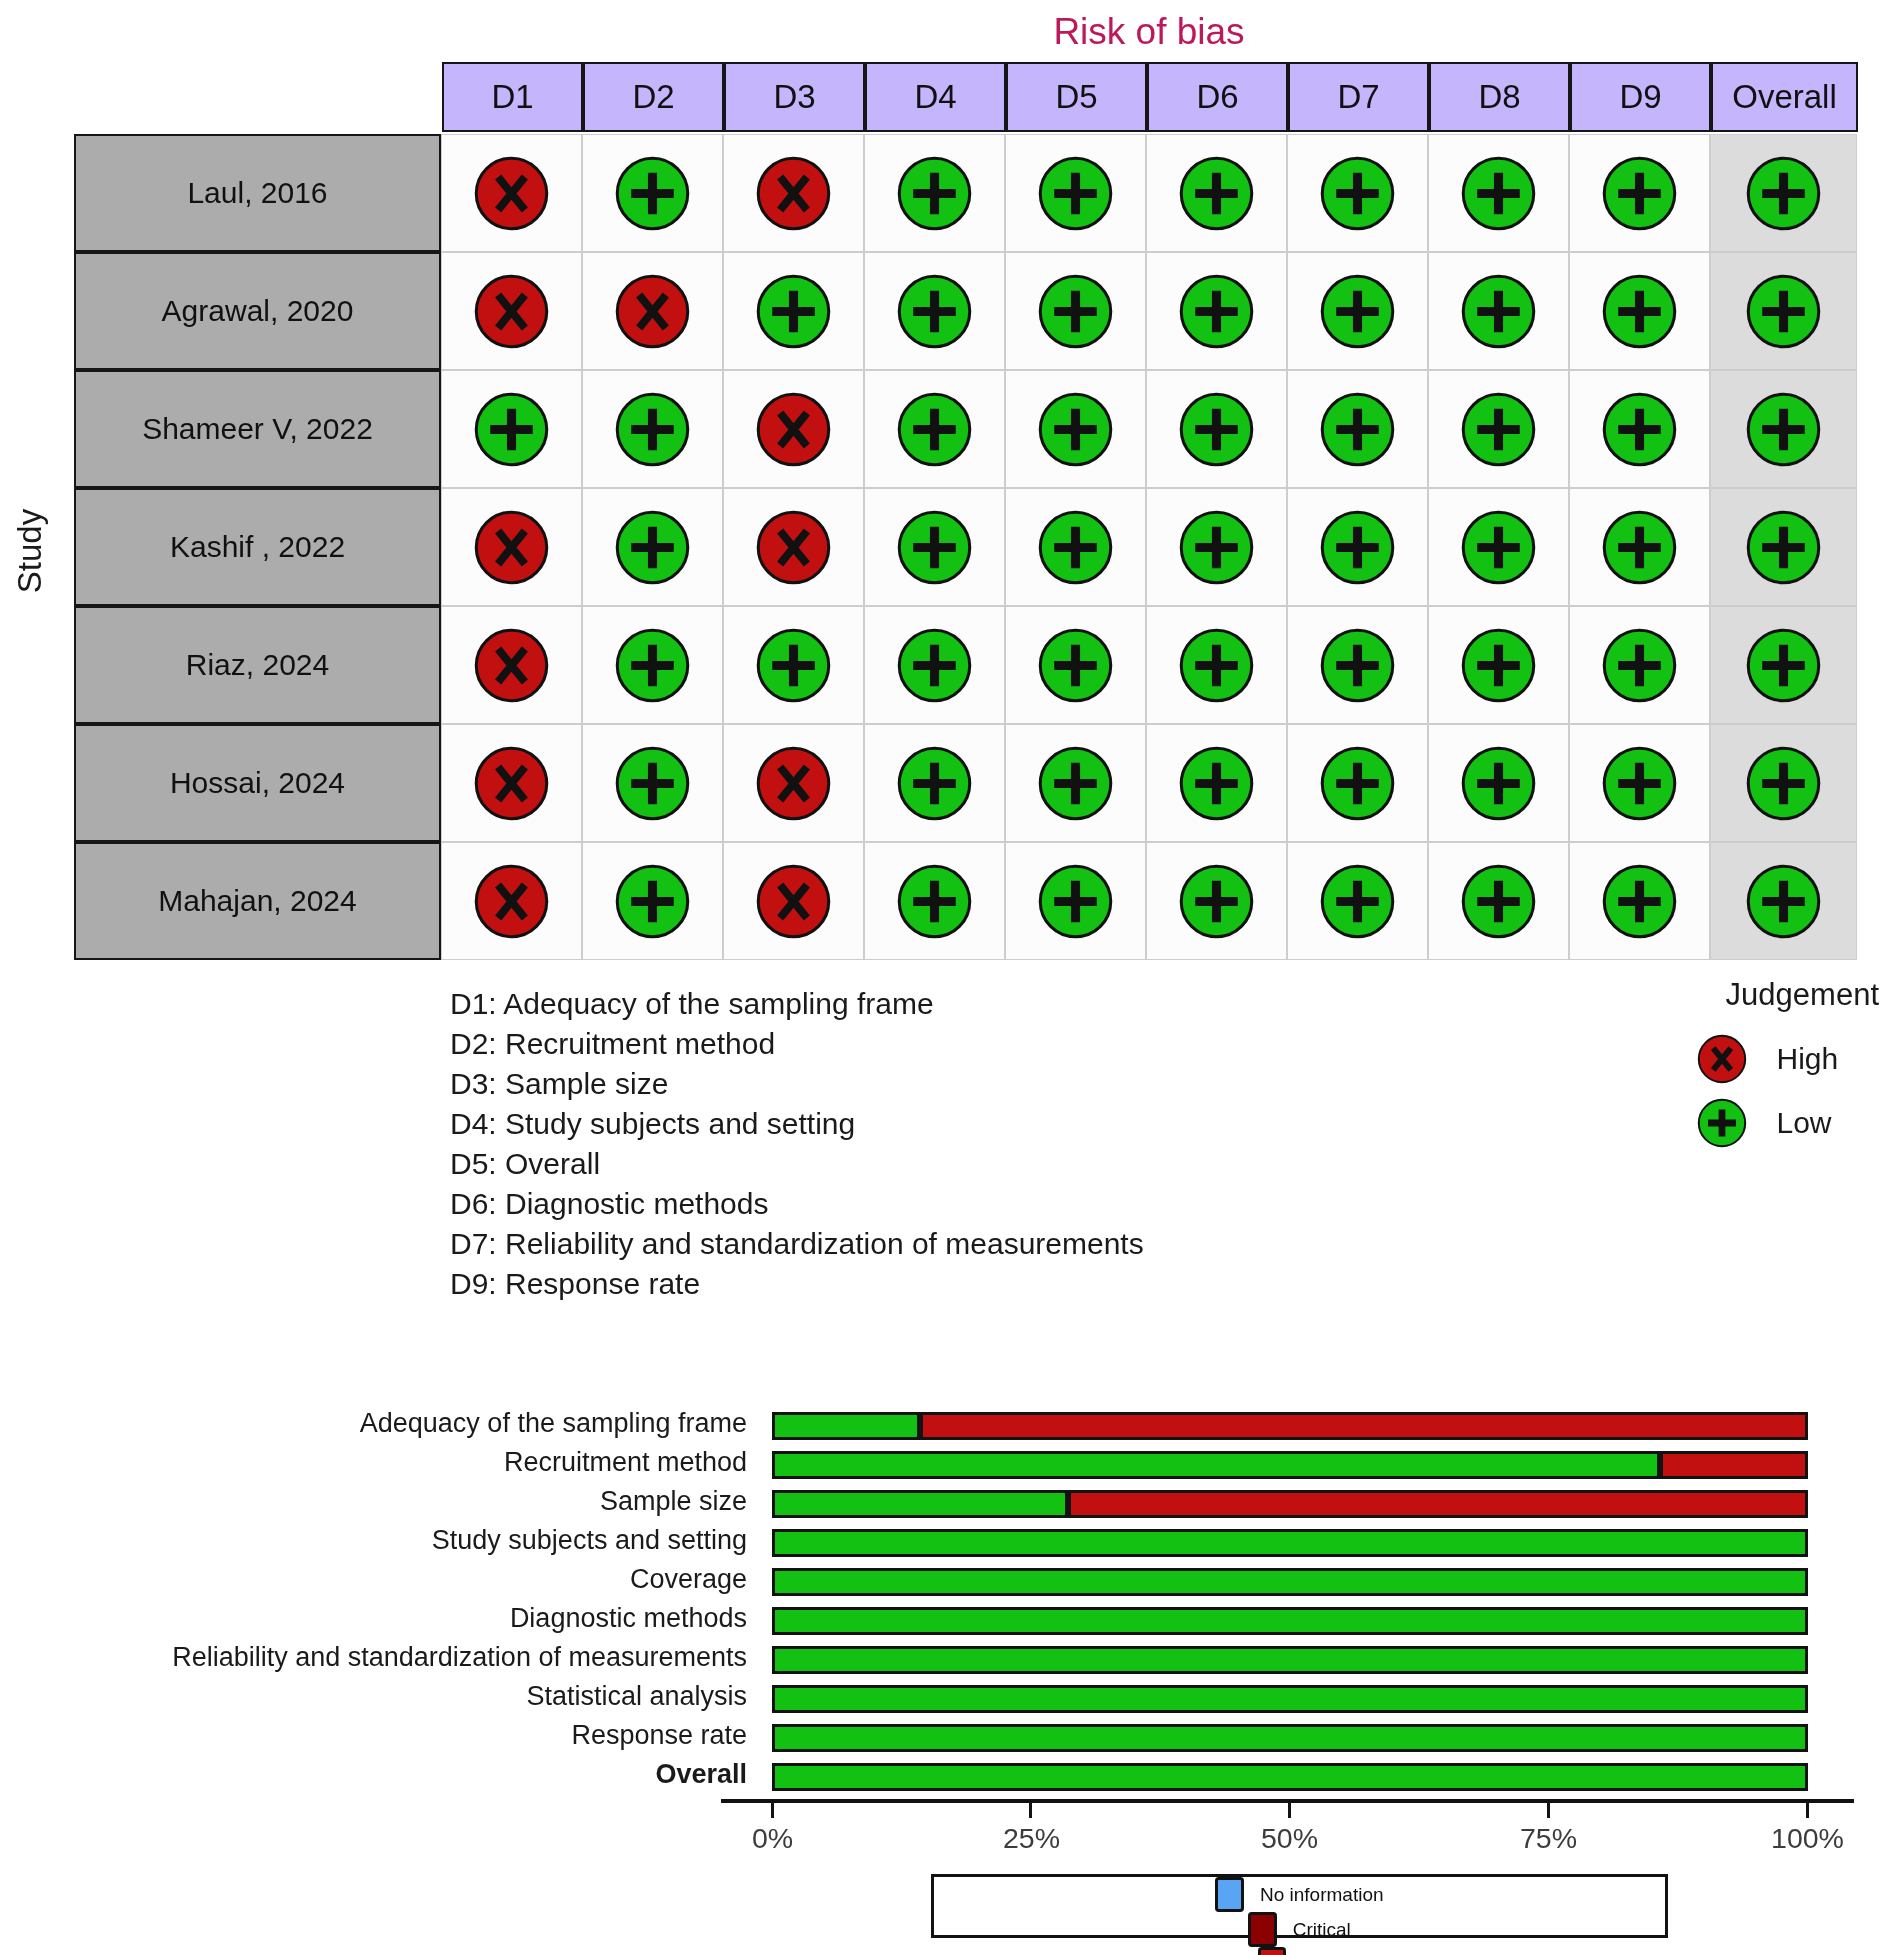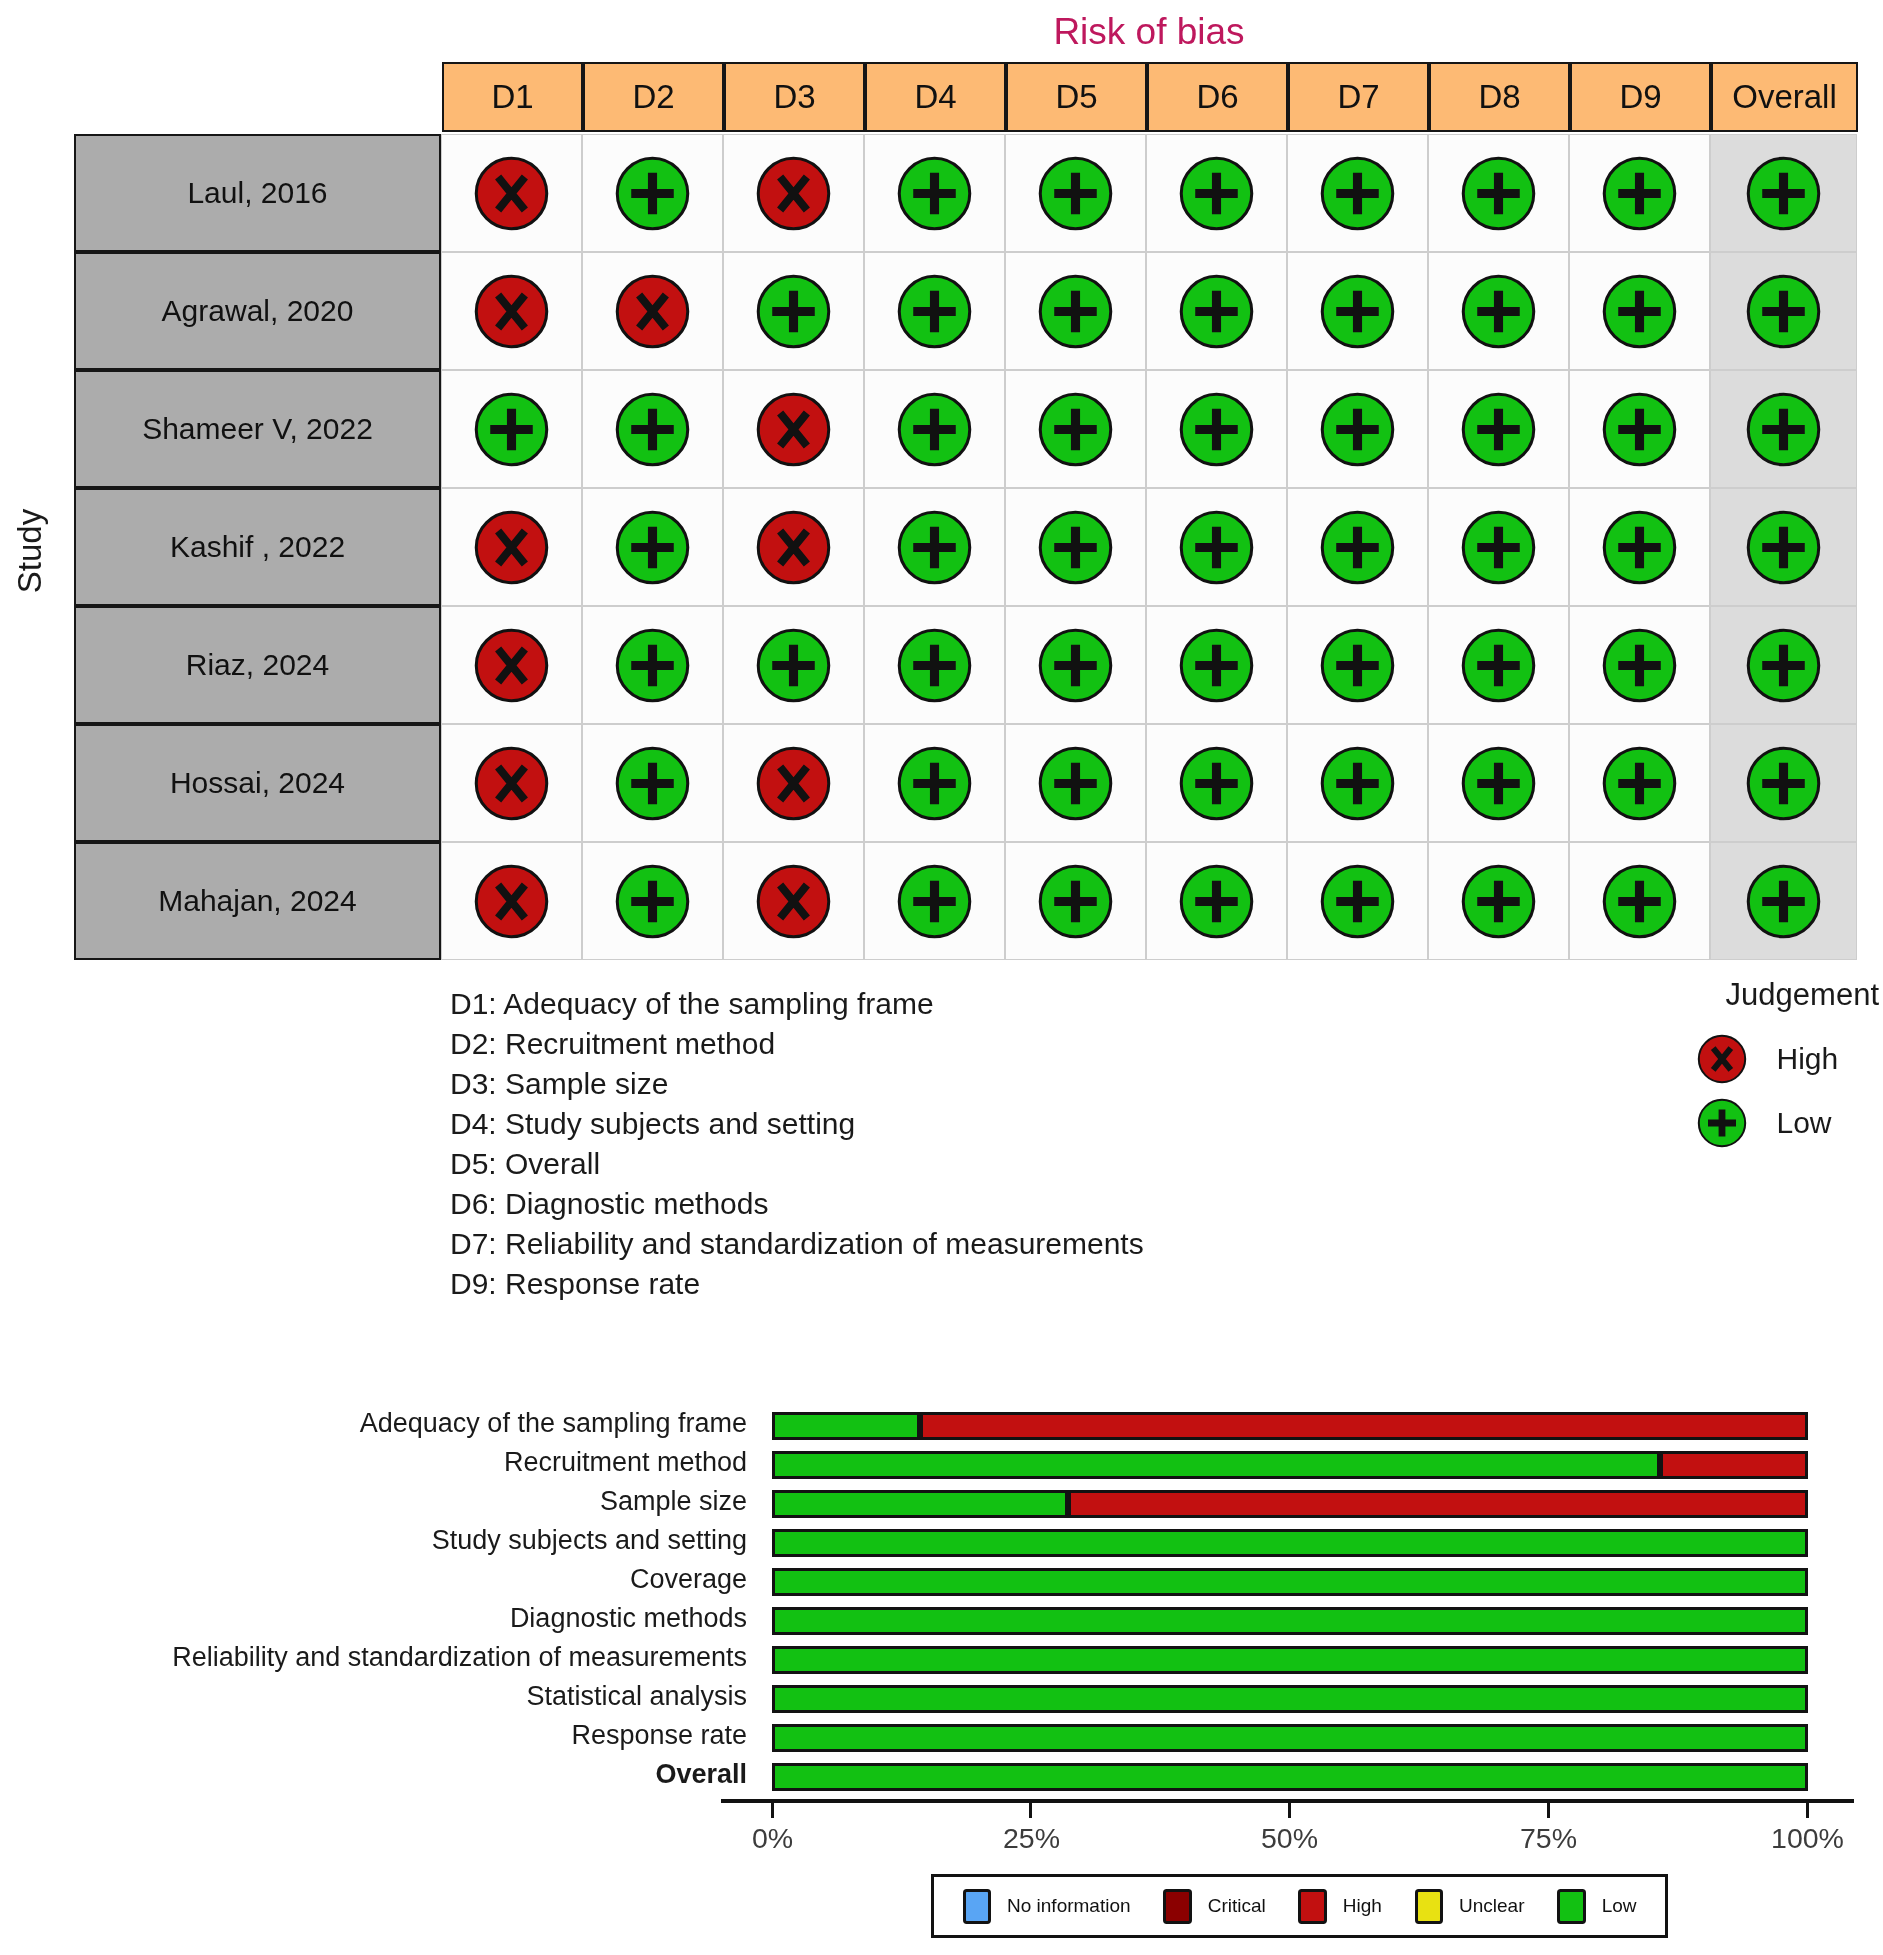--- a/index.html
+++ b/index.html
@@ -18,7 +18,7 @@
   }
   #header-row{position:absolute;left:442px;top:62px;display:flex;}
   .hdr-cell{
-    box-sizing:border-box;width:141px;height:70px;background:#fdba74;
+    box-sizing:border-box;width:141px;height:70px;background:#c4b5fd;
     border:2.5px solid #161616;display:flex;align-items:center;justify-content:center;
     font-size:33px;color:#111;
   }

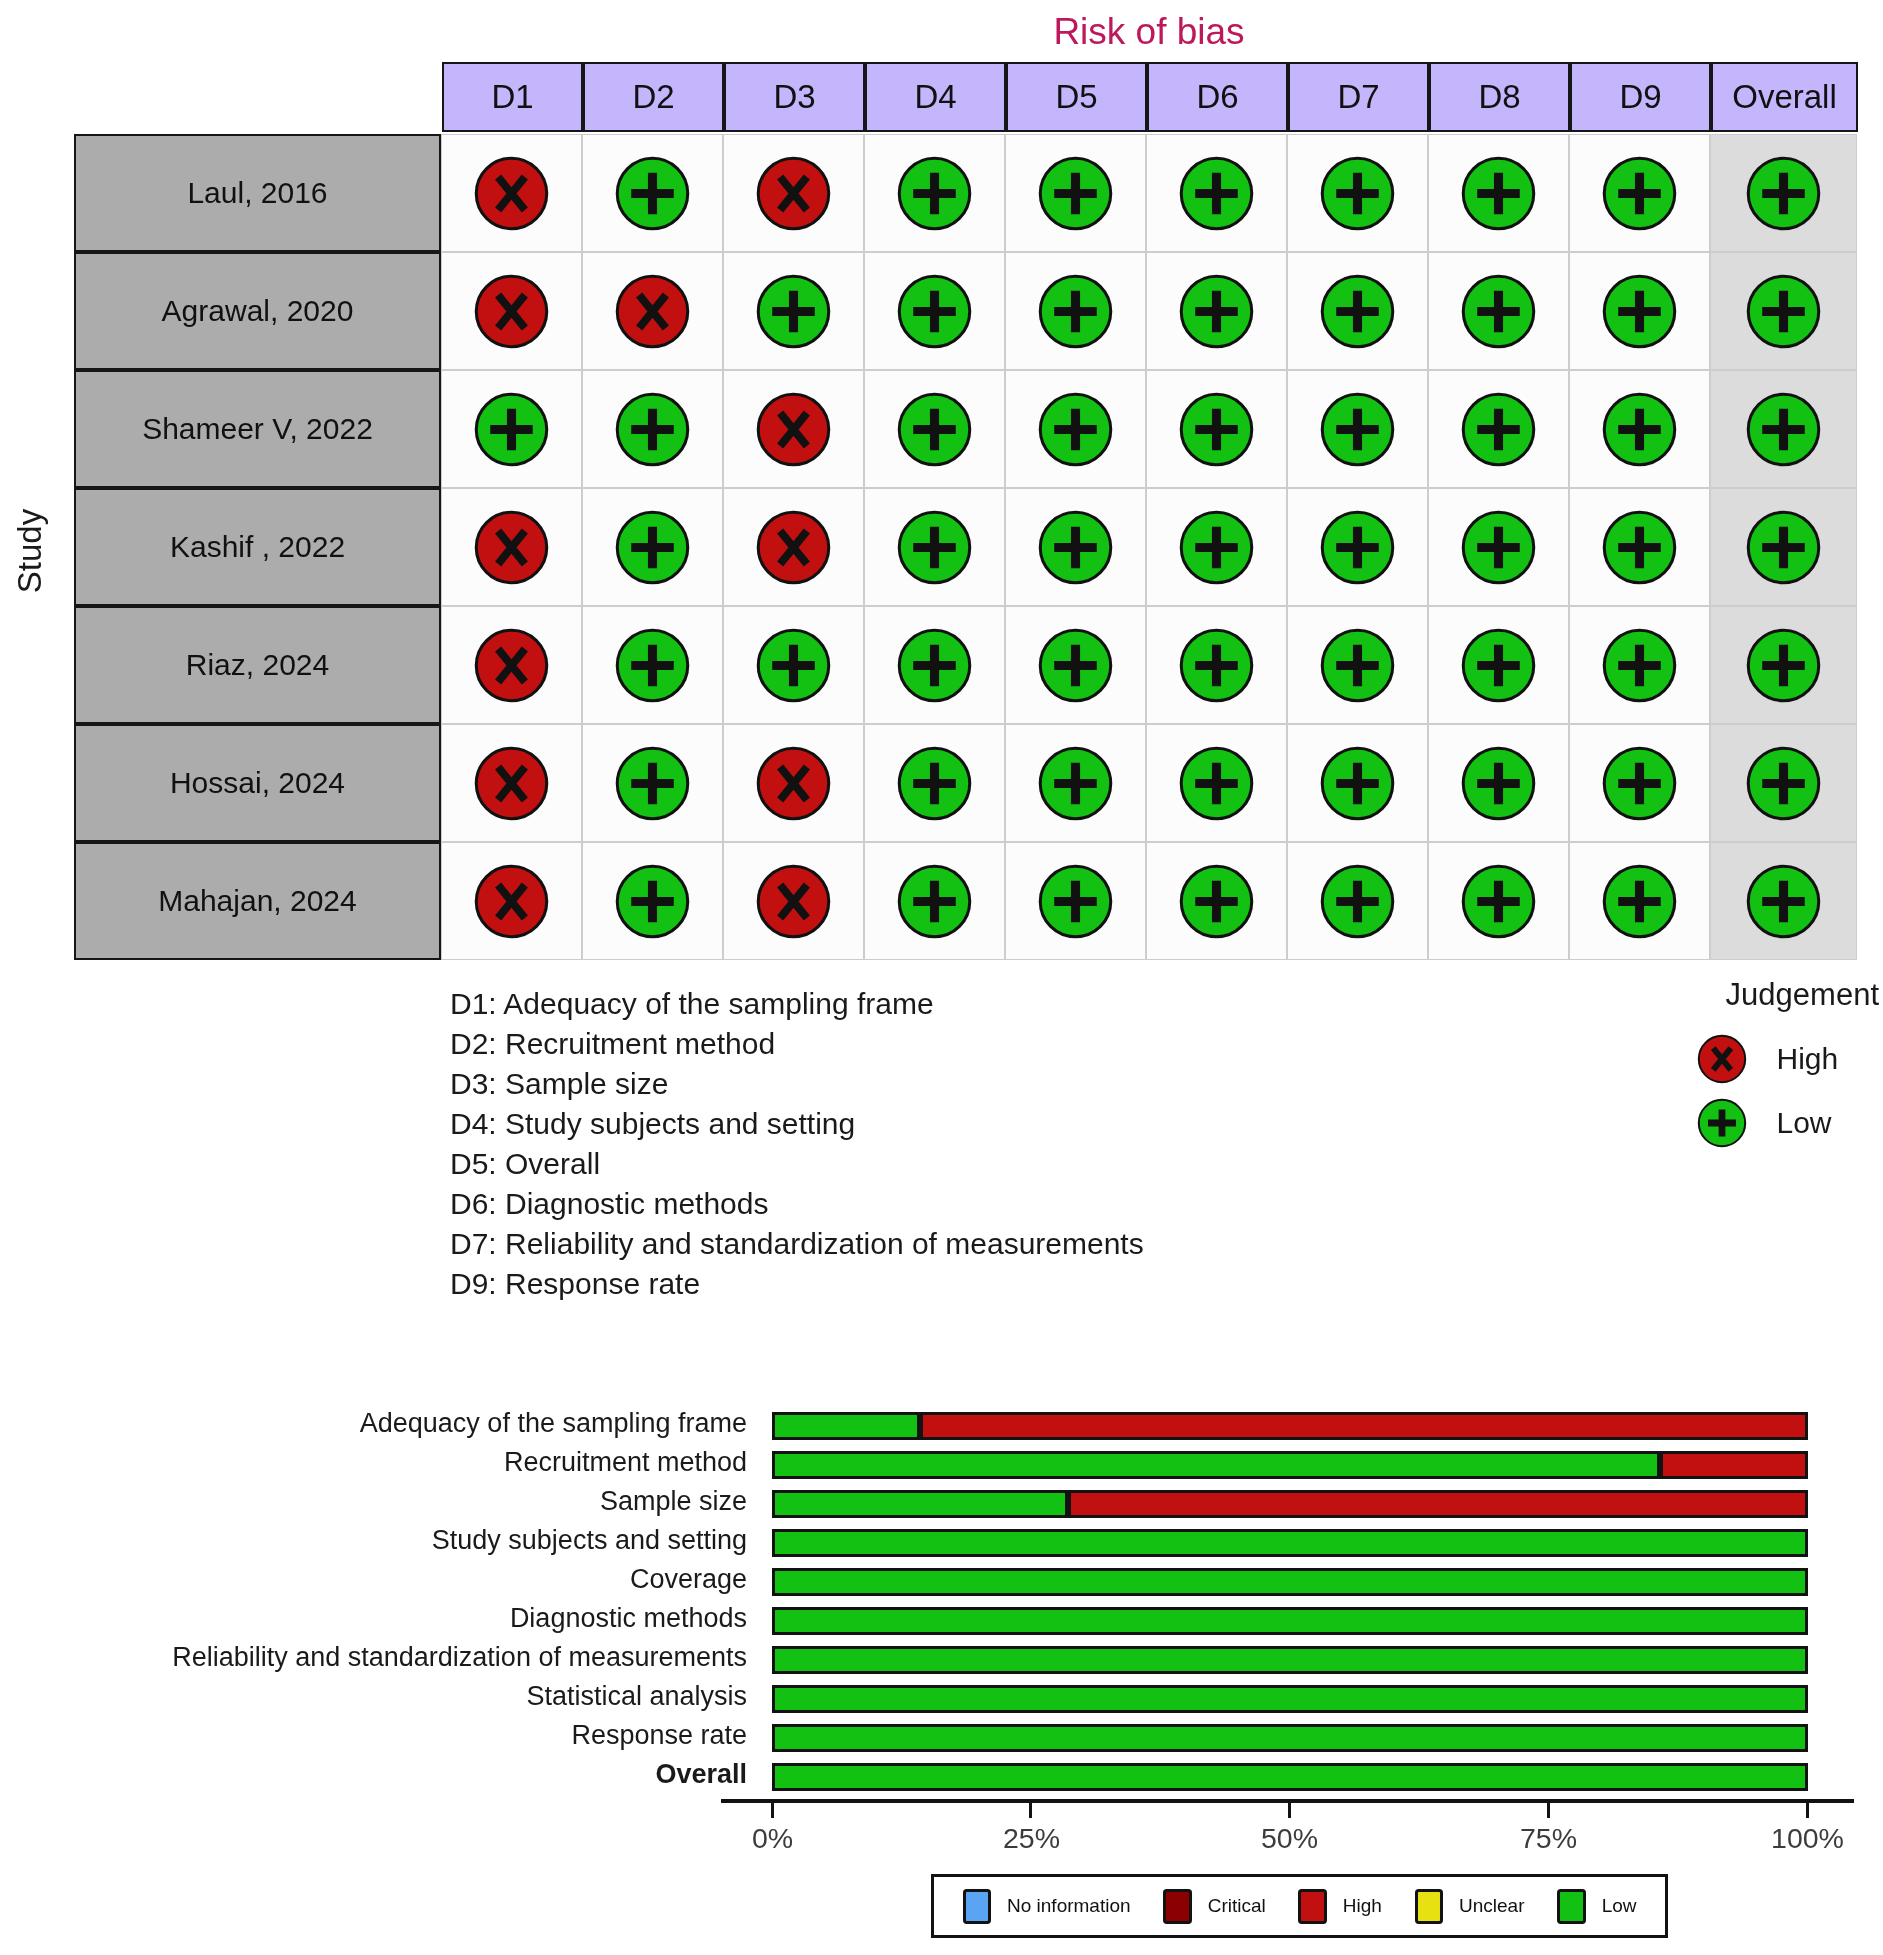--- a/index.html
+++ b/index.html
@@ -61,7 +61,7 @@
   #bottom-legend{
     position:absolute;left:931px;top:1874px;width:737px;height:64px;
     box-sizing:border-box;border:3.7px solid #121212;background:#fff;
-    display:flex;align-items:center;justify-content:space-between;padding:0 28.5px;
+    display:flex;align-items:center;justify-content:space-between;padding:0 28.5px;flex-direction:column;
   }
   .bl-item{display:flex;align-items:center;}
   .bl-swatch{width:28.5px;height:35px;box-sizing:border-box;border:3.1px solid #121212;border-radius:3.7px;}

